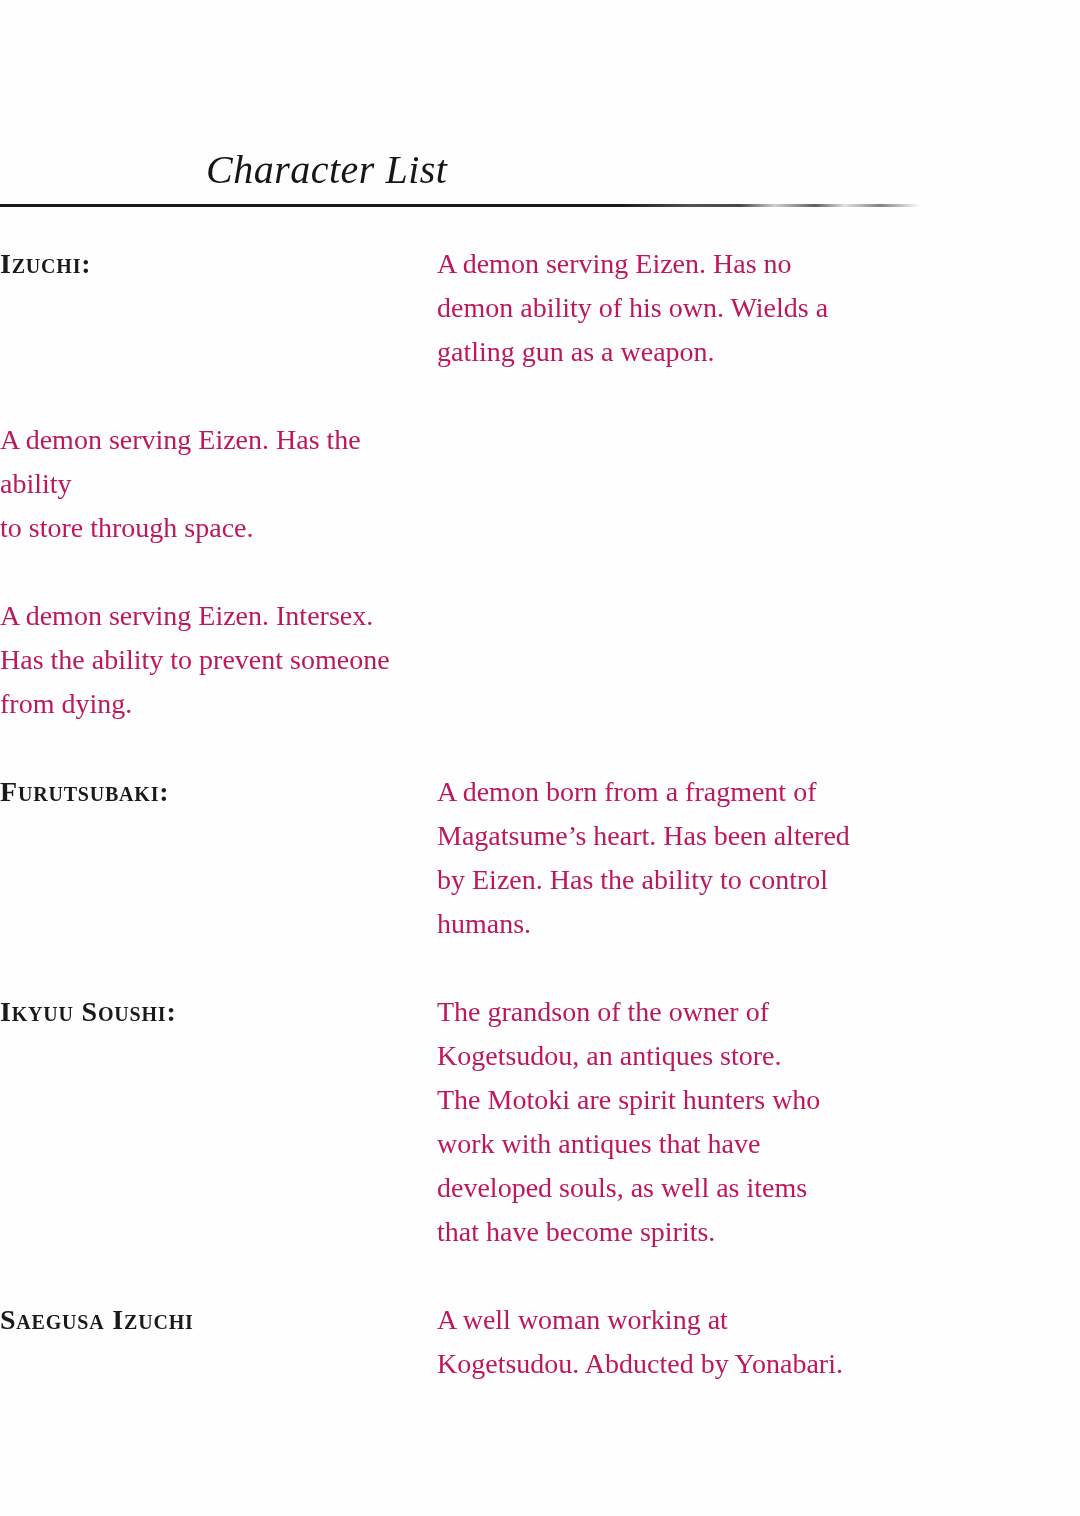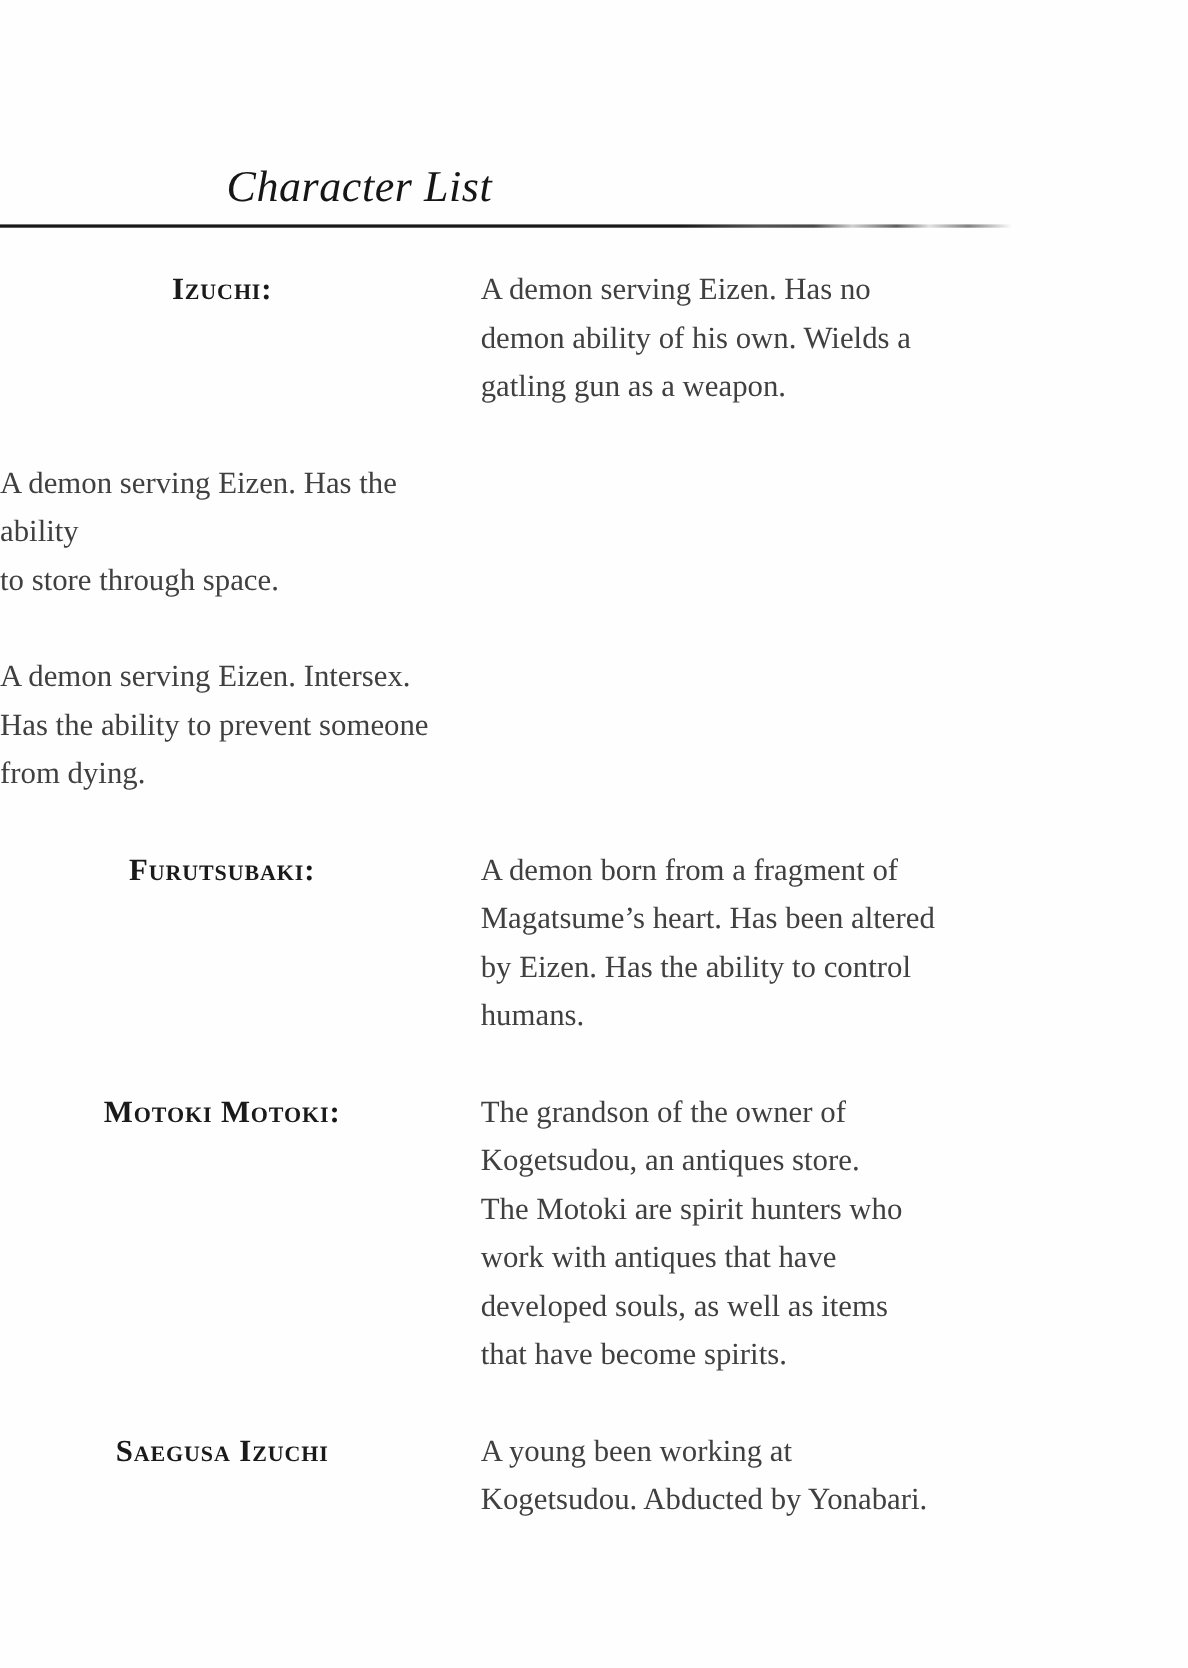--- a/index.html
+++ b/index.html
@@ -63,7 +63,7 @@
     line-height: 44px;
   }
   .entry .name {
-    text-align: center;
+    text-align: left;
     font-variant: small-caps;
     font-weight: 600;
     letter-spacing: 0.8px;

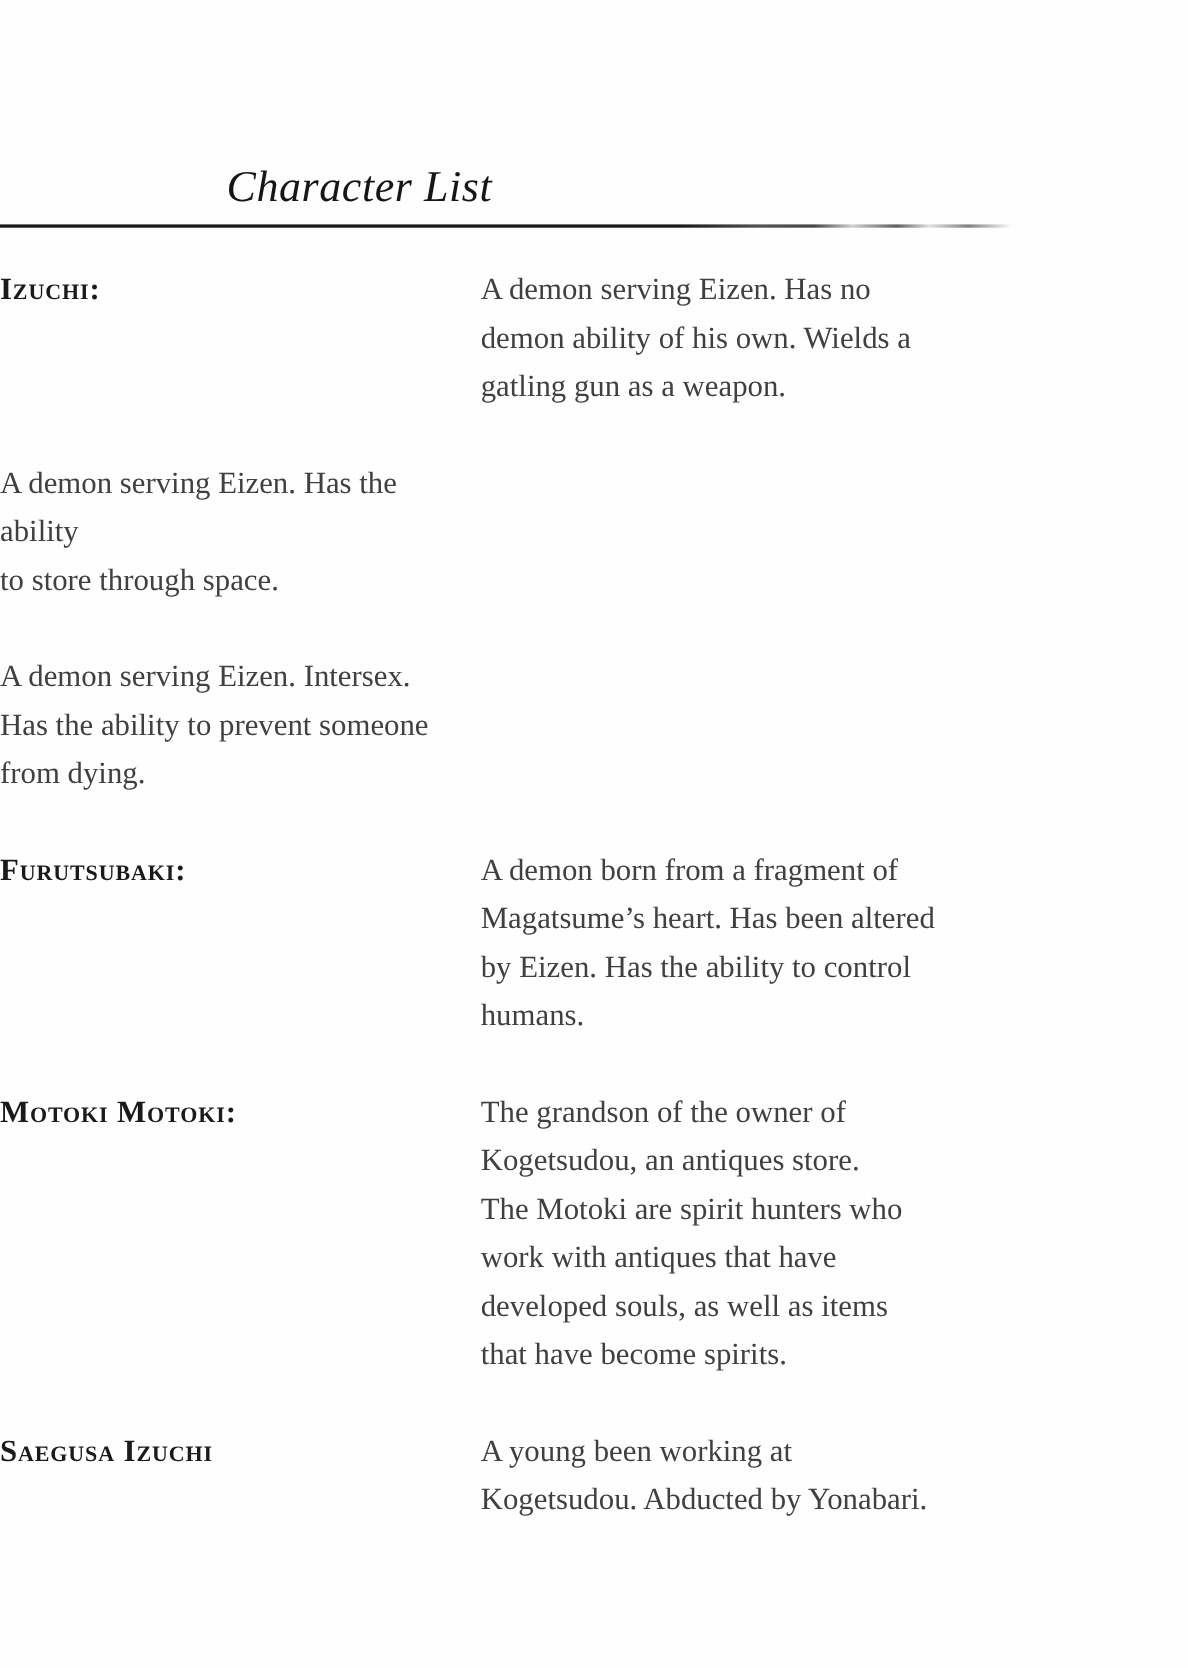--- a/index.html
+++ b/index.html
@@ -71,7 +71,7 @@
   }
   .entry .desc {
     white-space: pre-line;
-    color: #404040;
+    color: #be185d;
   }
 </style>
 </head>

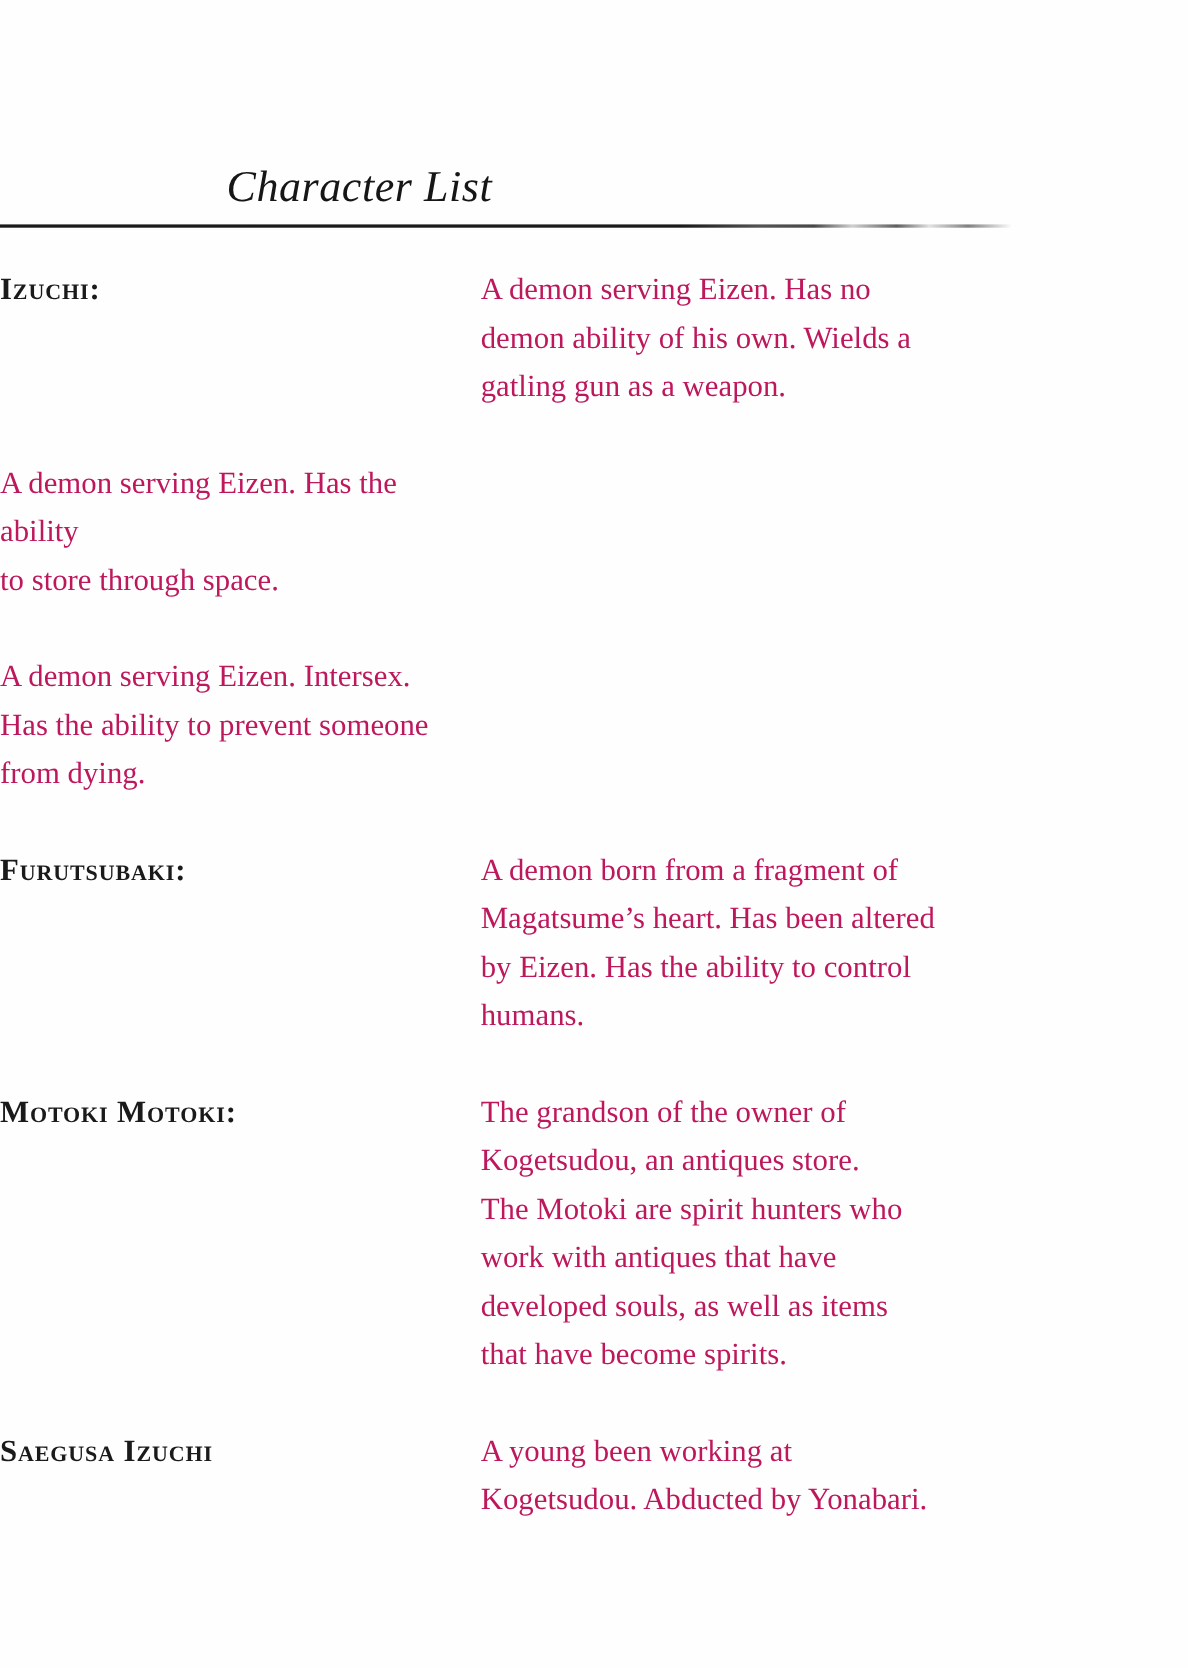--- a/index.html
+++ b/index.html
@@ -108,7 +108,7 @@
   </div>
 
   <div class="entry">
-    <div class="name">Motoki Motoki:</div>
+    <div class="name">Ikyuu Soushi:</div>
     <div class="desc">The grandson of the owner of
 Kogetsudou, an antiques store.
 The Motoki are spirit hunters who

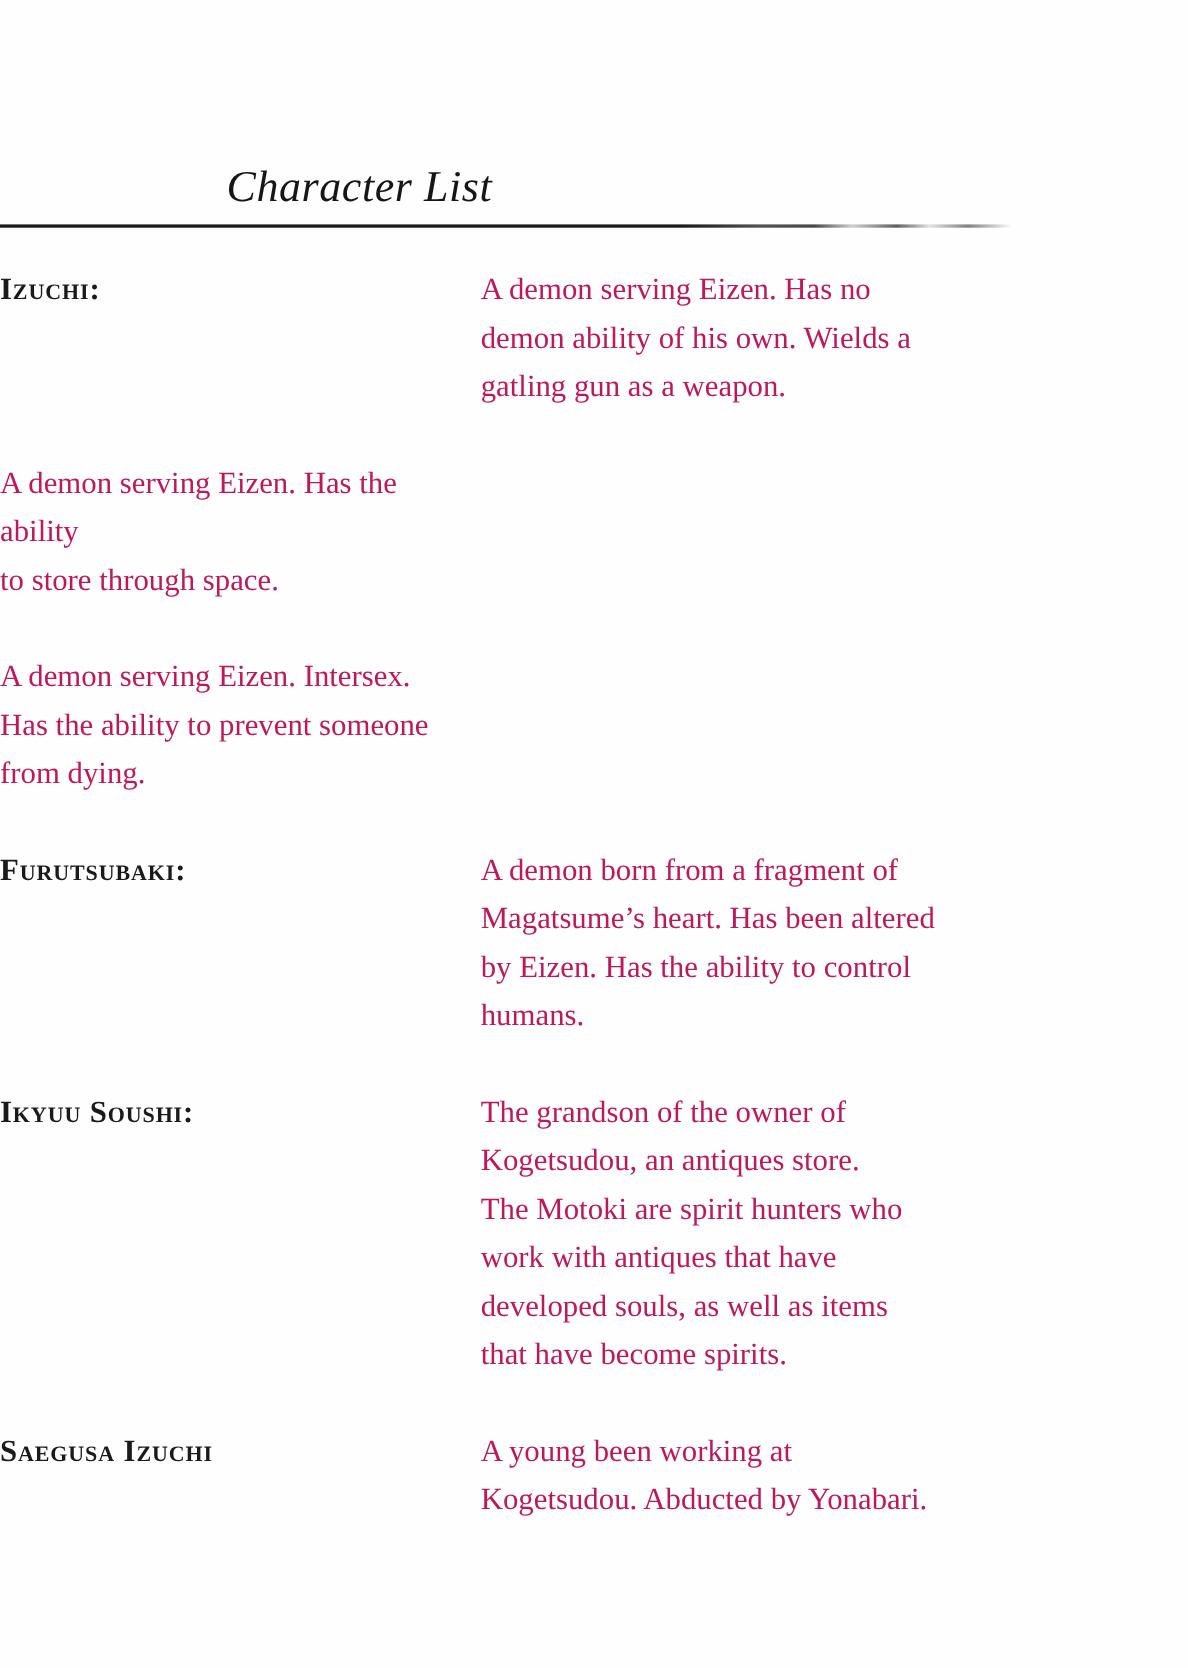--- a/index.html
+++ b/index.html
@@ -119,7 +119,7 @@
 
   <div class="entry">
     <div class="name">Saegusa Izuchi</div>
-    <div class="desc">A young been working at
+    <div class="desc">A well woman working at
 Kogetsudou. Abducted by Yonabari.</div>
   </div>
 </div>

